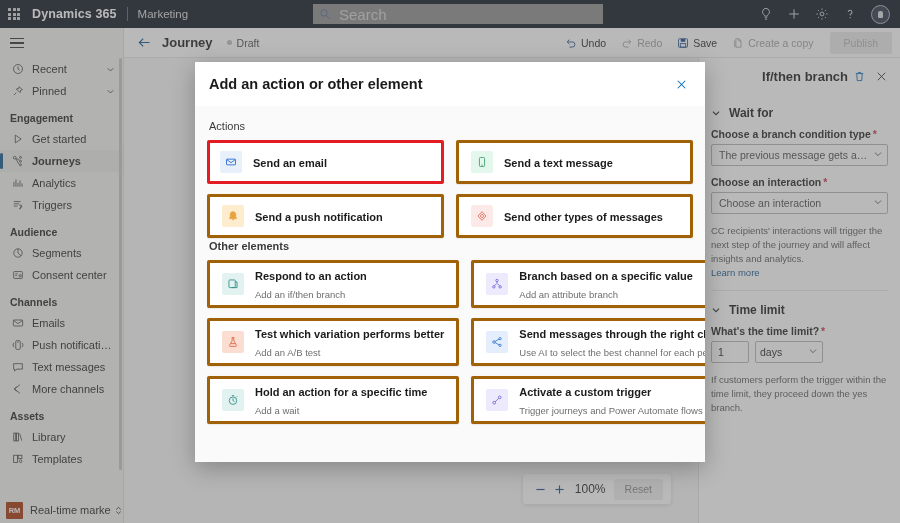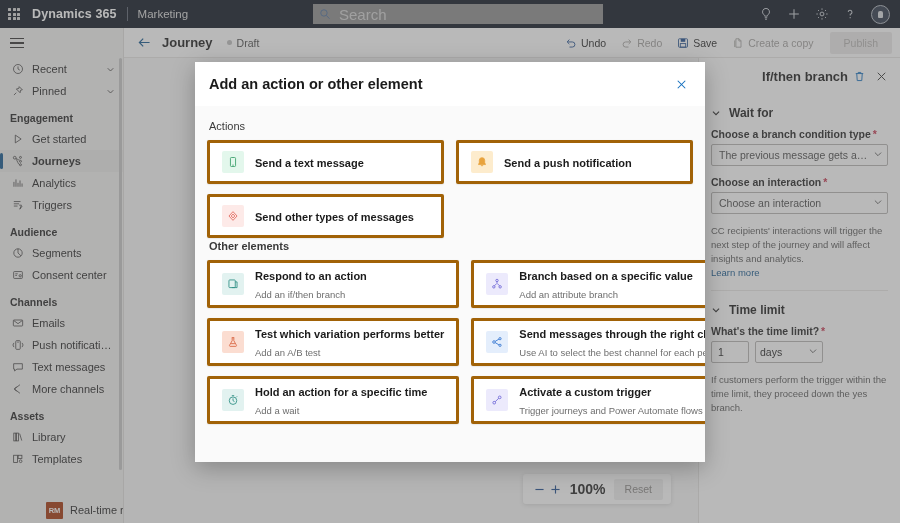--- a/index.html
+++ b/index.html
@@ -615,6 +615,17 @@
     <div class="sec-head">Actions</div>
     <div class="card-grid">
 
+      <div class="card highlight">
+        <span class="tile" style="background:#e8f0fc;">
+          <svg viewBox="0 0 16 16" width="12" height="12" fill="none" stroke="#2266c9" stroke-width="1.15">
+              <rect x="2" y="4.2" width="12" height="7.6" rx=".8"></rect>
+              <path d="m2.5 4.9 5.5 4 5.5-4"></path>
+            </svg>
+        </span>
+        <span class="txt">
+          <span class="t1">Send an email</span>
+        </span>
+      </div>
 
       <div class="card">
         <span class="tile" style="background:#e3f7ec;">

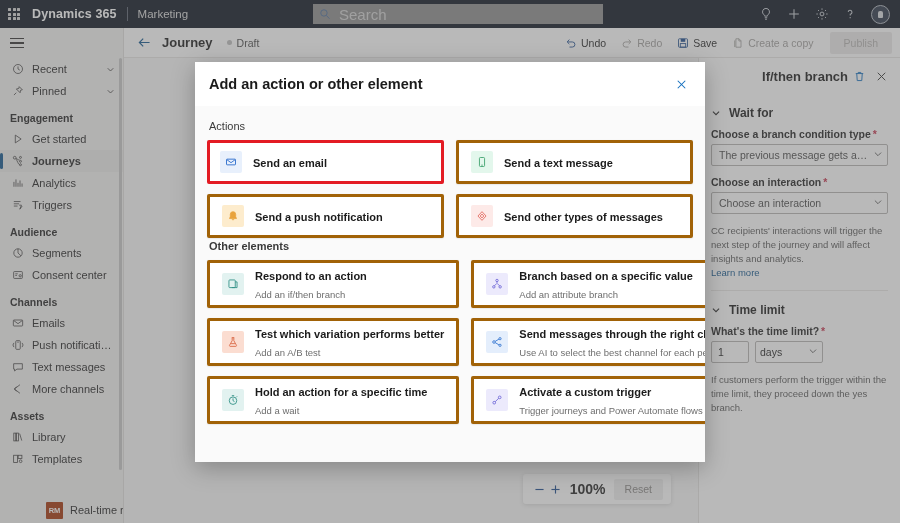--- a/index.html
+++ b/index.html
@@ -156,7 +156,7 @@
     display:flex; align-items:center; padding:0 8px; z-index:2;
   }
   .zbtn { width:22px; height:22px; display:flex; align-items:center; justify-content:center; cursor:pointer; color:#1b4a8c;}
-  #zoom-value { font-size:14px; color:#242424; margin:0 8px 0 6px; font-weight:700;}
+  #zoom-value { font-size:12px; color:#242424; margin:0 8px 0 6px; font-weight:400;}
   #zoom-reset {
     height:21px; padding:0 11px; background:#eeeeee; color:#8a8886; font-size:10.5px;
     display:flex; align-items:center; border-radius:2px; cursor:pointer;

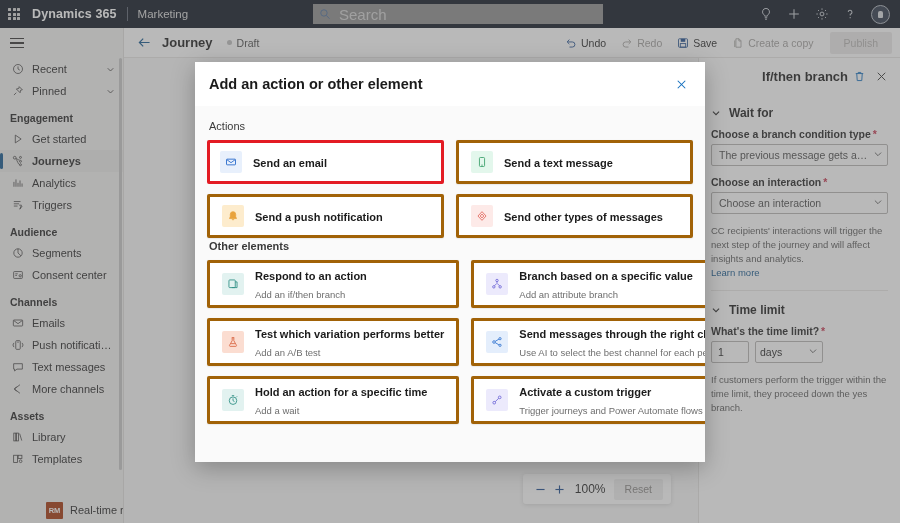--- a/index.html
+++ b/index.html
@@ -77,7 +77,6 @@
     position:absolute; left:0; bottom:0; width:123px; height:26px;
     display:flex; align-items:center; padding-left:6px; cursor:pointer;
     background:#f3f2f1;
-    margin-left:40px;
   }
   #nav-footer .rm {
     width:17px; height:17px; background:#a4330a; color:#fff; font-size:7.5px; font-weight:700;

